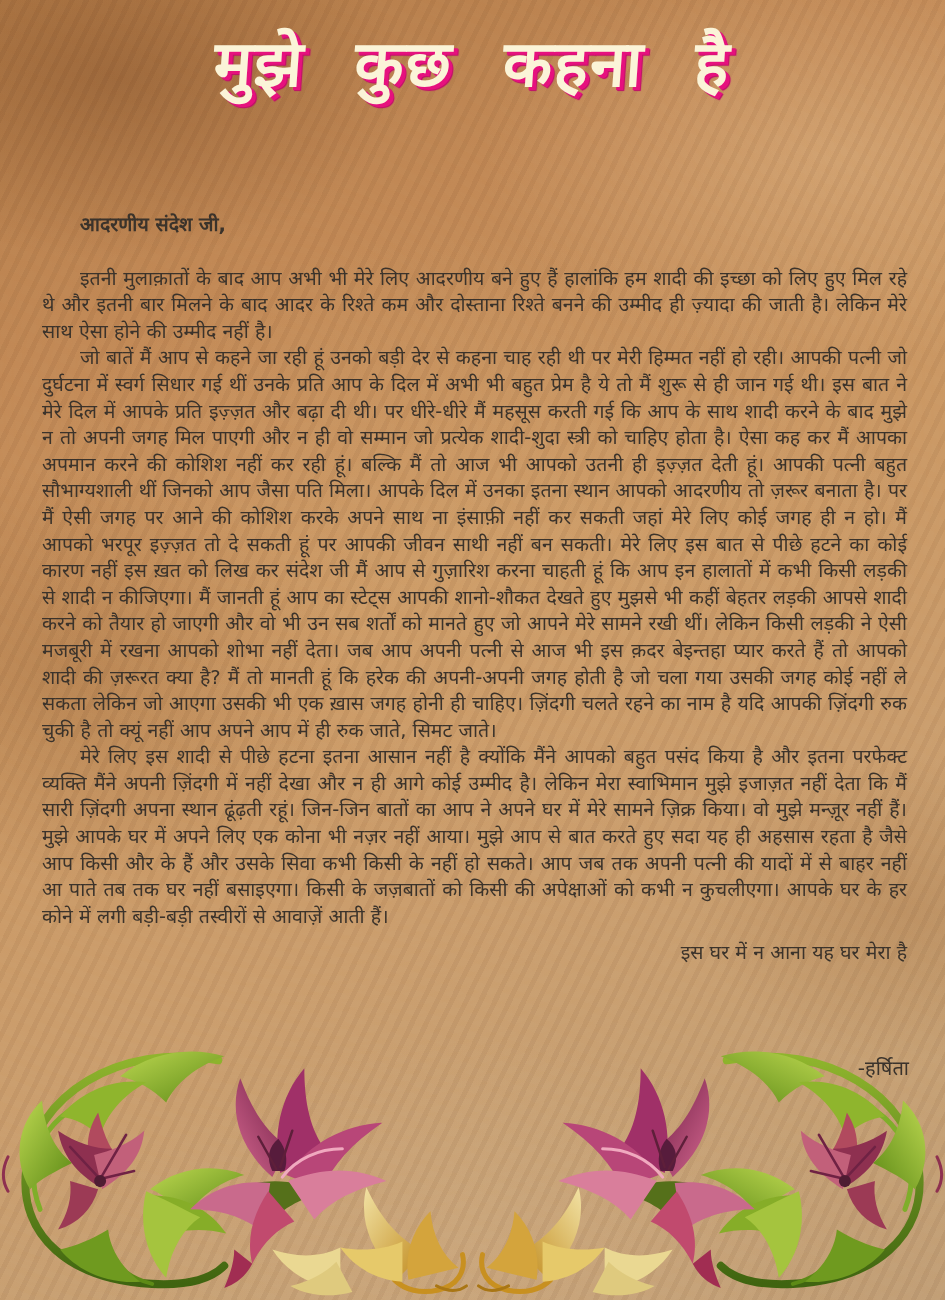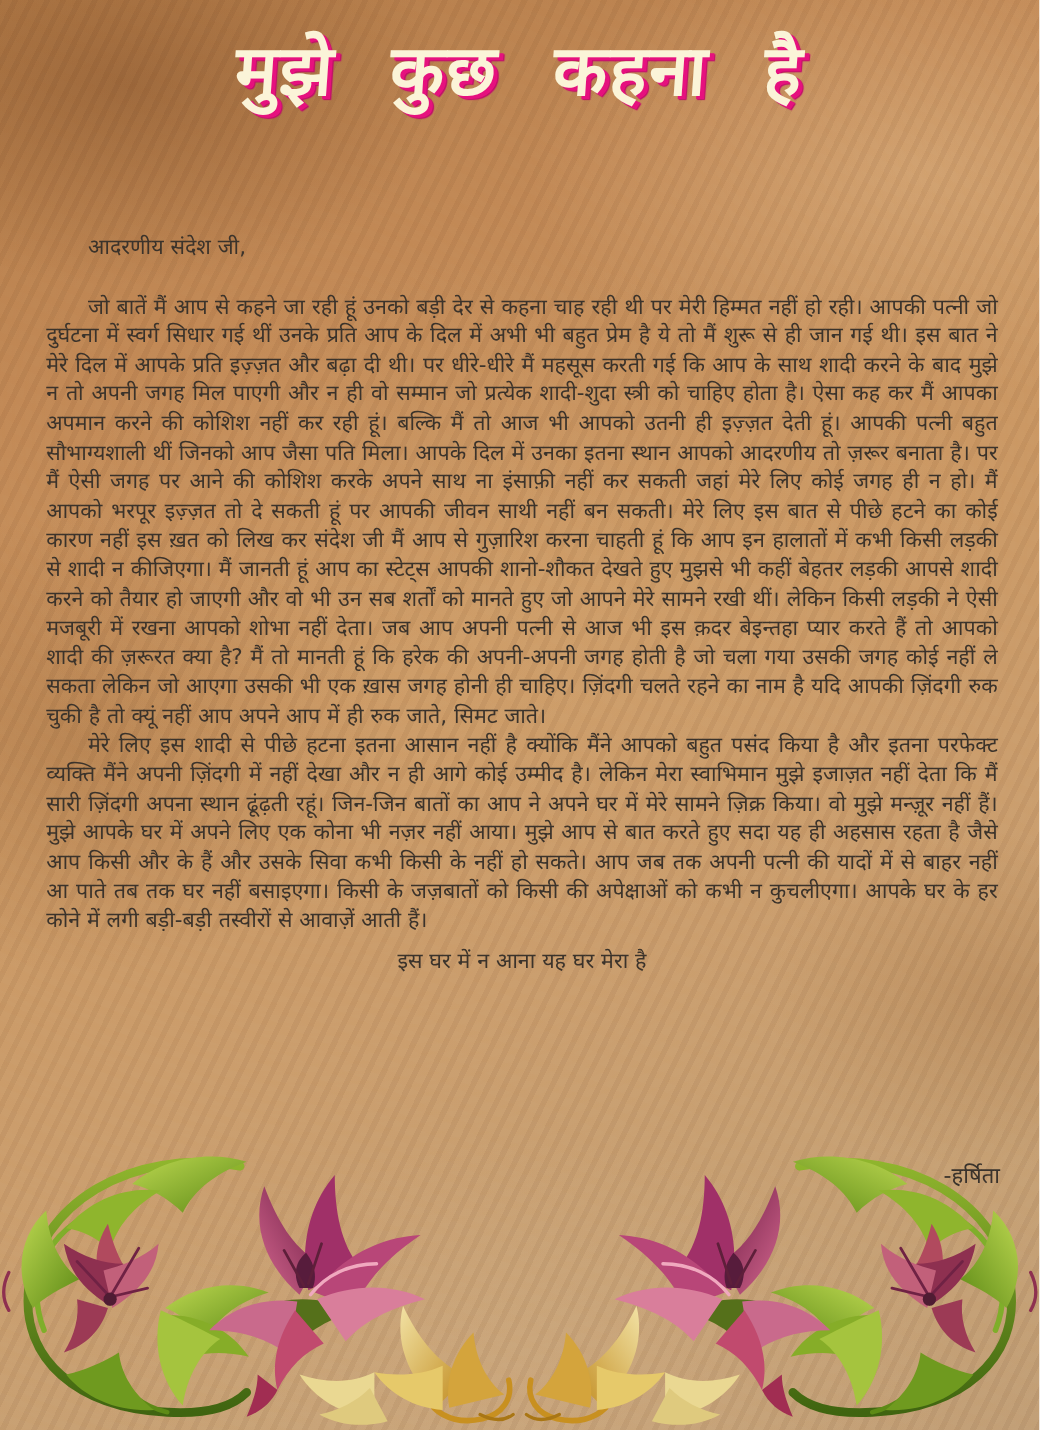--- a/index.html
+++ b/index.html
@@ -41,7 +41,7 @@
     font-size:19.5px;line-height:26.6px;
     text-align:justify;
   }
-  .salutation{padding-left:38px;margin-bottom:27px;}
+  .salutation{padding-left:38px;margin-bottom:27px;font-weight:bold;}
   .para{margin:0;text-indent:38px;}
   .couplet{text-align:center;margin-top:10px;}
   .signature{

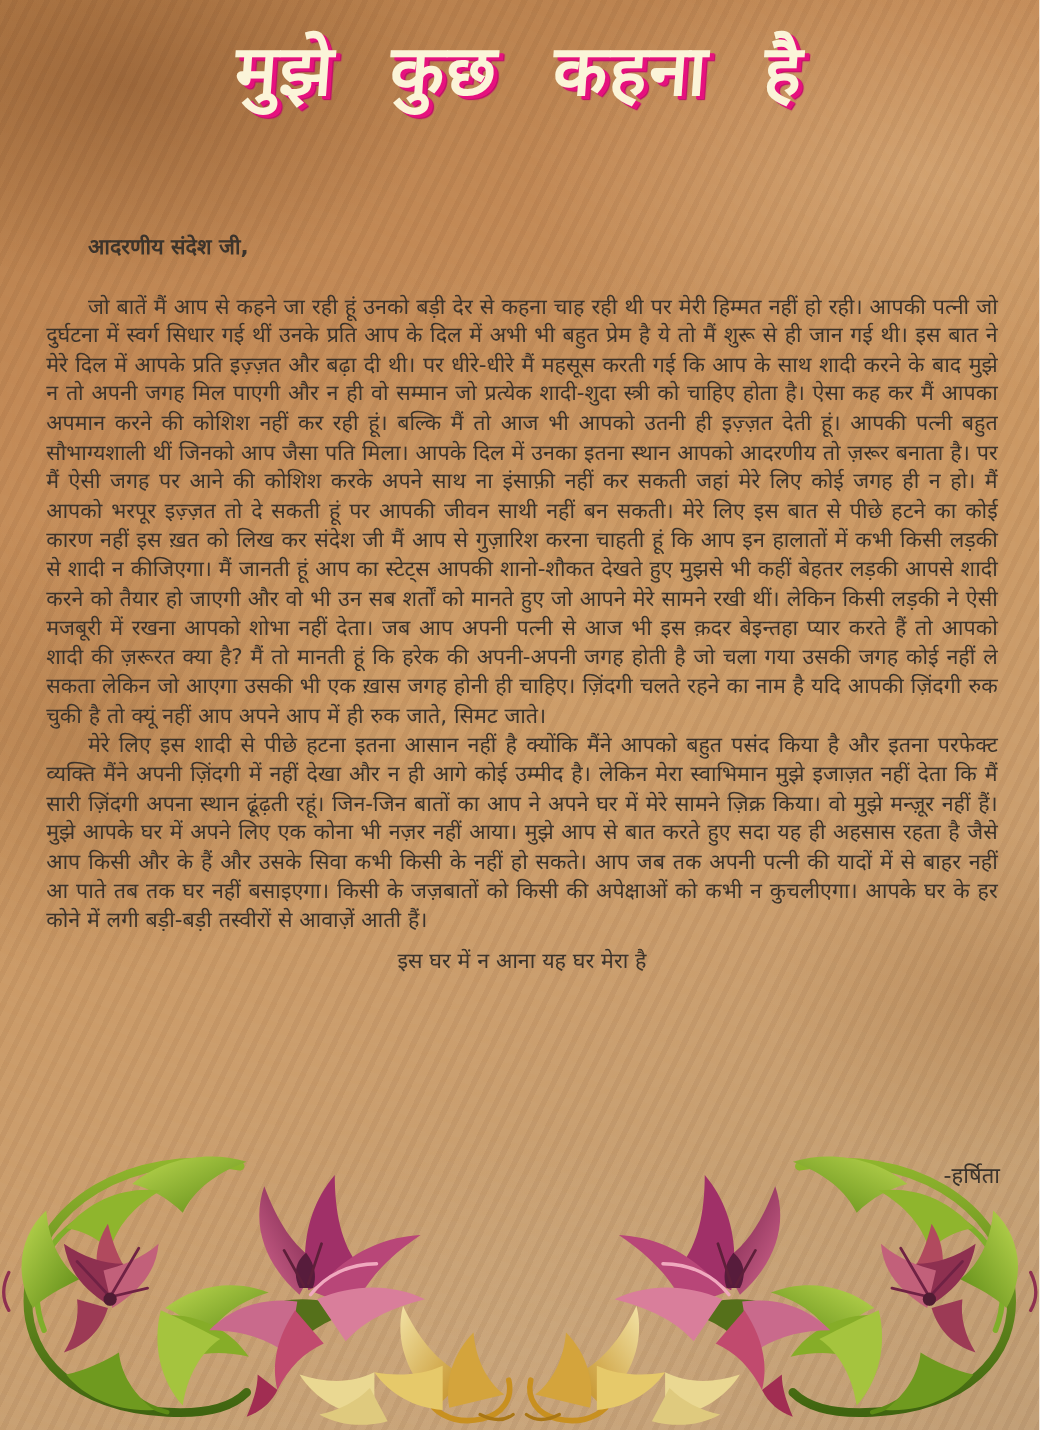--- a/index.html
+++ b/index.html
@@ -62,6 +62,7 @@
     <div class="salutation">
       <div>आदरणीय संदेश जी,</div>
     </div>
+    <p class="para">इतनी मुलाक़ातों के बाद आप अभी भी मेरे लिए आदरणीय बने हुए हैं हालांकि हम शादी की इच्छा को लिए हुए मिल रहे थे और इतनी बार मिलने के बाद आदर के रिश्ते कम और दोस्ताना रिश्ते बनने की उम्मीद ही ज़्यादा की जाती है। लेकिन मेरे साथ ऐसा होने की उम्मीद नहीं है।</p>
     <p class="para">जो बातें मैं आप से कहने जा रही हूं उनको बड़ी देर से कहना चाह रही थी पर मेरी हिम्मत नहीं हो रही। आपकी पत्नी जो दुर्घटना में स्वर्ग सिधार गई थीं उनके प्रति आप के दिल में अभी भी बहुत प्रेम है ये तो मैं शुरू से ही जान गई थी। इस बात ने मेरे दिल में आपके प्रति इज़्ज़त और बढ़ा दी थी। पर धीरे-धीरे मैं महसूस करती गई कि आप के साथ शादी करने के बाद मुझे न तो अपनी जगह मिल पाएगी और न ही वो सम्मान जो प्रत्येक शादी-शुदा स्त्री को चाहिए होता है। ऐसा कह कर मैं आपका अपमान करने की कोशिश नहीं कर रही हूं। बल्कि मैं तो आज भी आपको उतनी ही इज़्ज़त देती हूं। आपकी पत्नी बहुत सौभाग्यशाली थीं जिनको आप जैसा पति मिला। आपके दिल में उनका इतना स्थान आपको आदरणीय तो ज़रूर बनाता है। पर मैं ऐसी जगह पर आने की कोशिश करके अपने साथ ना इंसाफ़ी नहीं कर सकती जहां मेरे लिए कोई जगह ही न हो। मैं आपको भरपूर इज़्ज़त तो दे सकती हूं पर आपकी जीवन साथी नहीं बन सकती। मेरे लिए इस बात से पीछे हटने का कोई कारण नहीं इस ख़त को लिख कर संदेश जी मैं आप से गुज़ारिश करना चाहती हूं कि आप इन हालातों में कभी किसी लड़की से शादी न कीजिएगा। मैं जानती हूं आप का स्टेट्स आपकी शानो-शौकत देखते हुए मुझसे भी कहीं बेहतर लड़की आपसे शादी करने को तैयार हो जाएगी और वो भी उन सब शर्तों को मानते हुए जो आपने मेरे सामने रखी थीं। लेकिन किसी लड़की ने ऐसी मजबूरी में रखना आपको शोभा नहीं देता। जब आप अपनी पत्नी से आज भी इस क़दर बेइन्तहा प्यार करते हैं तो आपको शादी की ज़रूरत क्या है? मैं तो मानती हूं कि हरेक की अपनी-अपनी जगह होती है जो चला गया उसकी जगह कोई नहीं ले सकता लेकिन जो आएगा उसकी भी एक ख़ास जगह होनी ही चाहिए। ज़िंदगी चलते रहने का नाम है यदि आपकी ज़िंदगी रुक चुकी है तो क्यूं नहीं आप अपने आप में ही रुक जाते, सिमट जाते।</p>
     <p class="para">मेरे लिए इस शादी से पीछे हटना इतना आसान नहीं है क्योंकि मैंने आपको बहुत पसंद किया है और इतना परफेक्ट व्यक्ति मैंने अपनी ज़िंदगी में नहीं देखा और न ही आगे कोई उम्मीद है। लेकिन मेरा स्वाभिमान मुझे इजाज़त नहीं देता कि मैं सारी ज़िंदगी अपना स्थान ढूंढ़ती रहूं। जिन-जिन बातों का आप ने अपने घर में मेरे सामने ज़िक्र किया। वो मुझे मन्ज़ूर नहीं हैं। मुझे आपके घर में अपने लिए एक कोना भी नज़र नहीं आया। मुझे आप से बात करते हुए सदा यह ही अहसास रहता है जैसे आप किसी और के हैं और उसके सिवा कभी किसी के नहीं हो सकते। आप जब तक अपनी पत्नी की यादों में से बाहर नहीं आ पाते तब तक घर नहीं बसाइएगा। किसी के जज़बातों को किसी की अपेक्षाओं को कभी न कुचलीएगा। आपके घर के हर कोने में लगी बड़ी-बड़ी तस्वीरों से आवाज़ें आती हैं।</p>
     <div class="couplet">

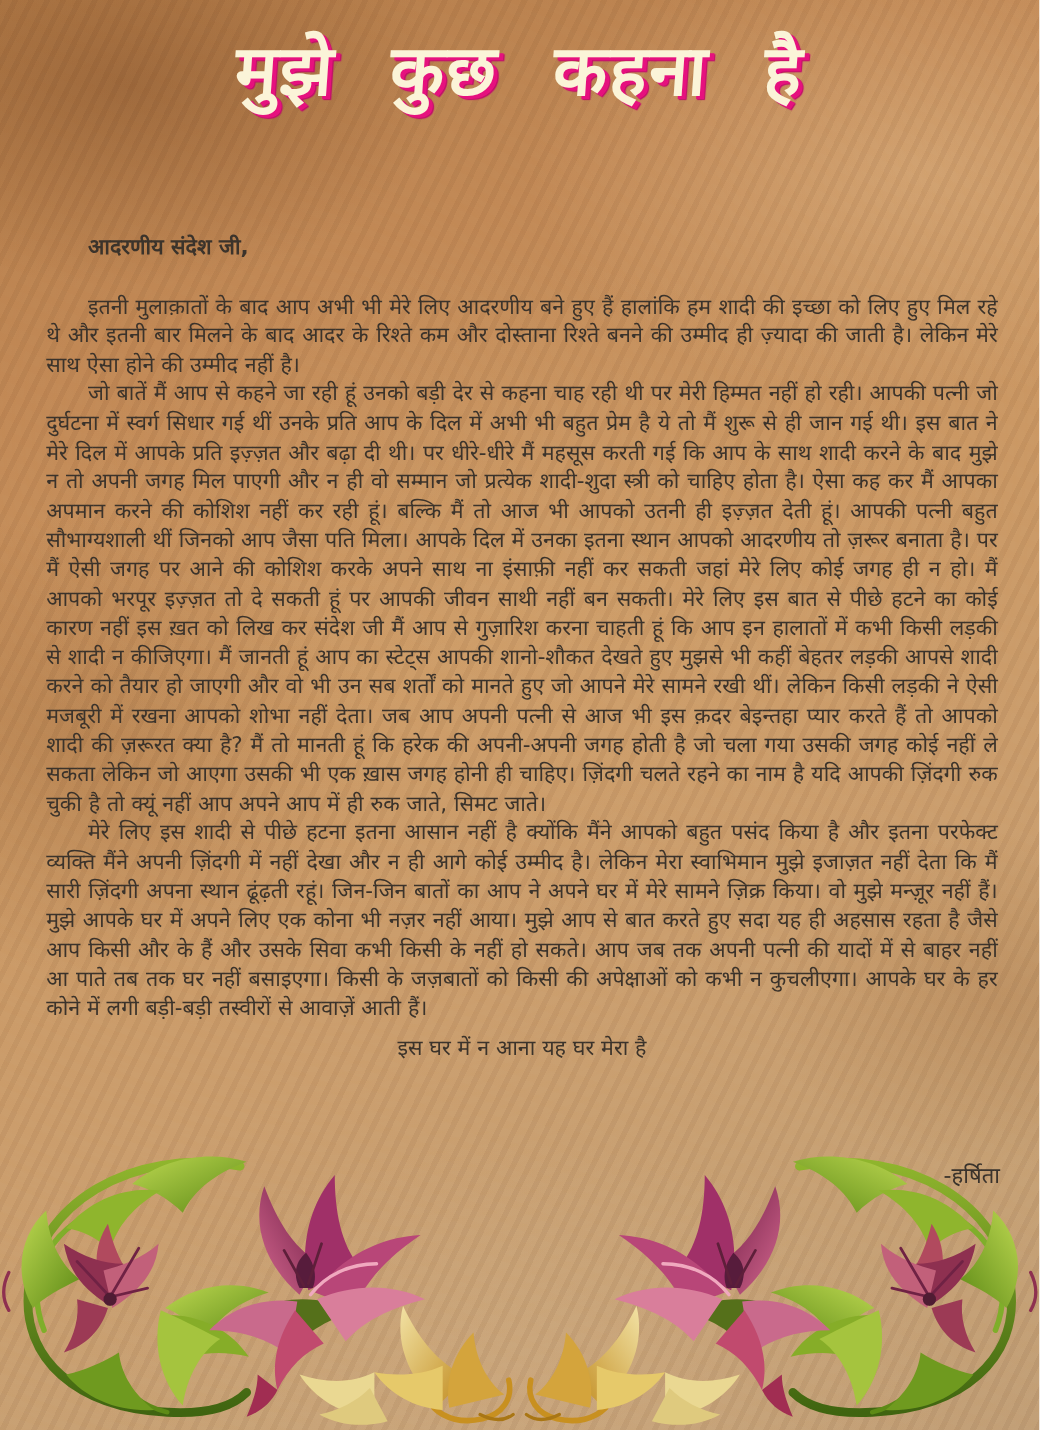--- a/index.html
+++ b/index.html
@@ -43,7 +43,7 @@
   }
   .salutation{padding-left:38px;margin-bottom:27px;font-weight:bold;}
   .para{margin:0;text-indent:38px;}
-  .couplet{text-align:center;margin-top:10px;}
+  .couplet{text-align:right;margin-top:10px;}
   .signature{
     position:absolute;top:1054px;right:36px;
     color:#3a332c;font-size:20px;text-align:right;

